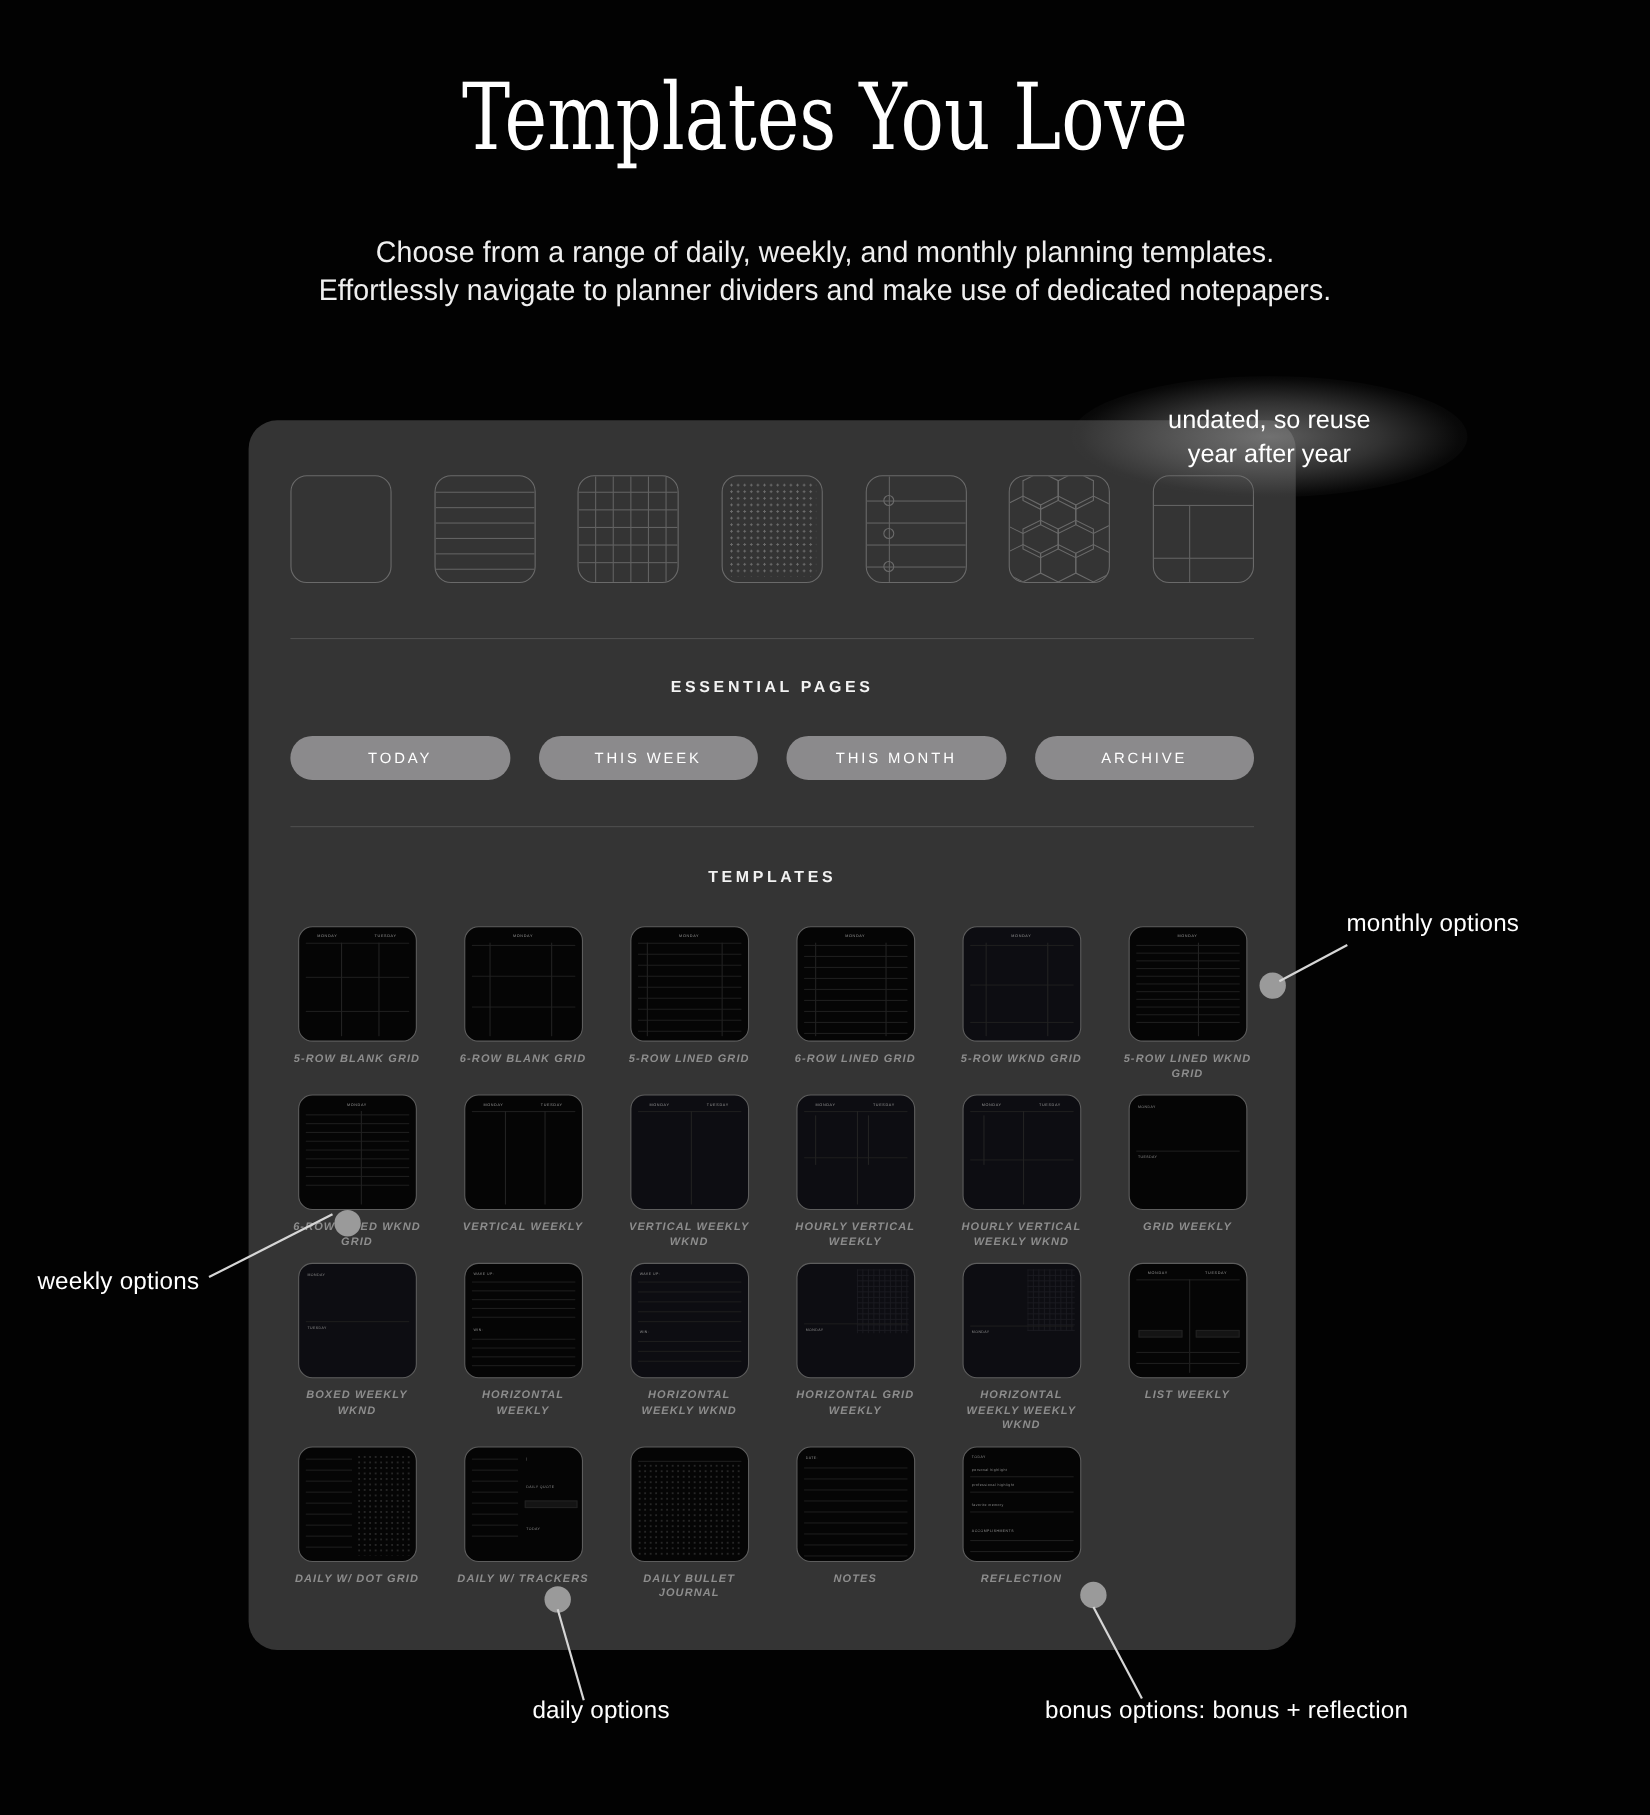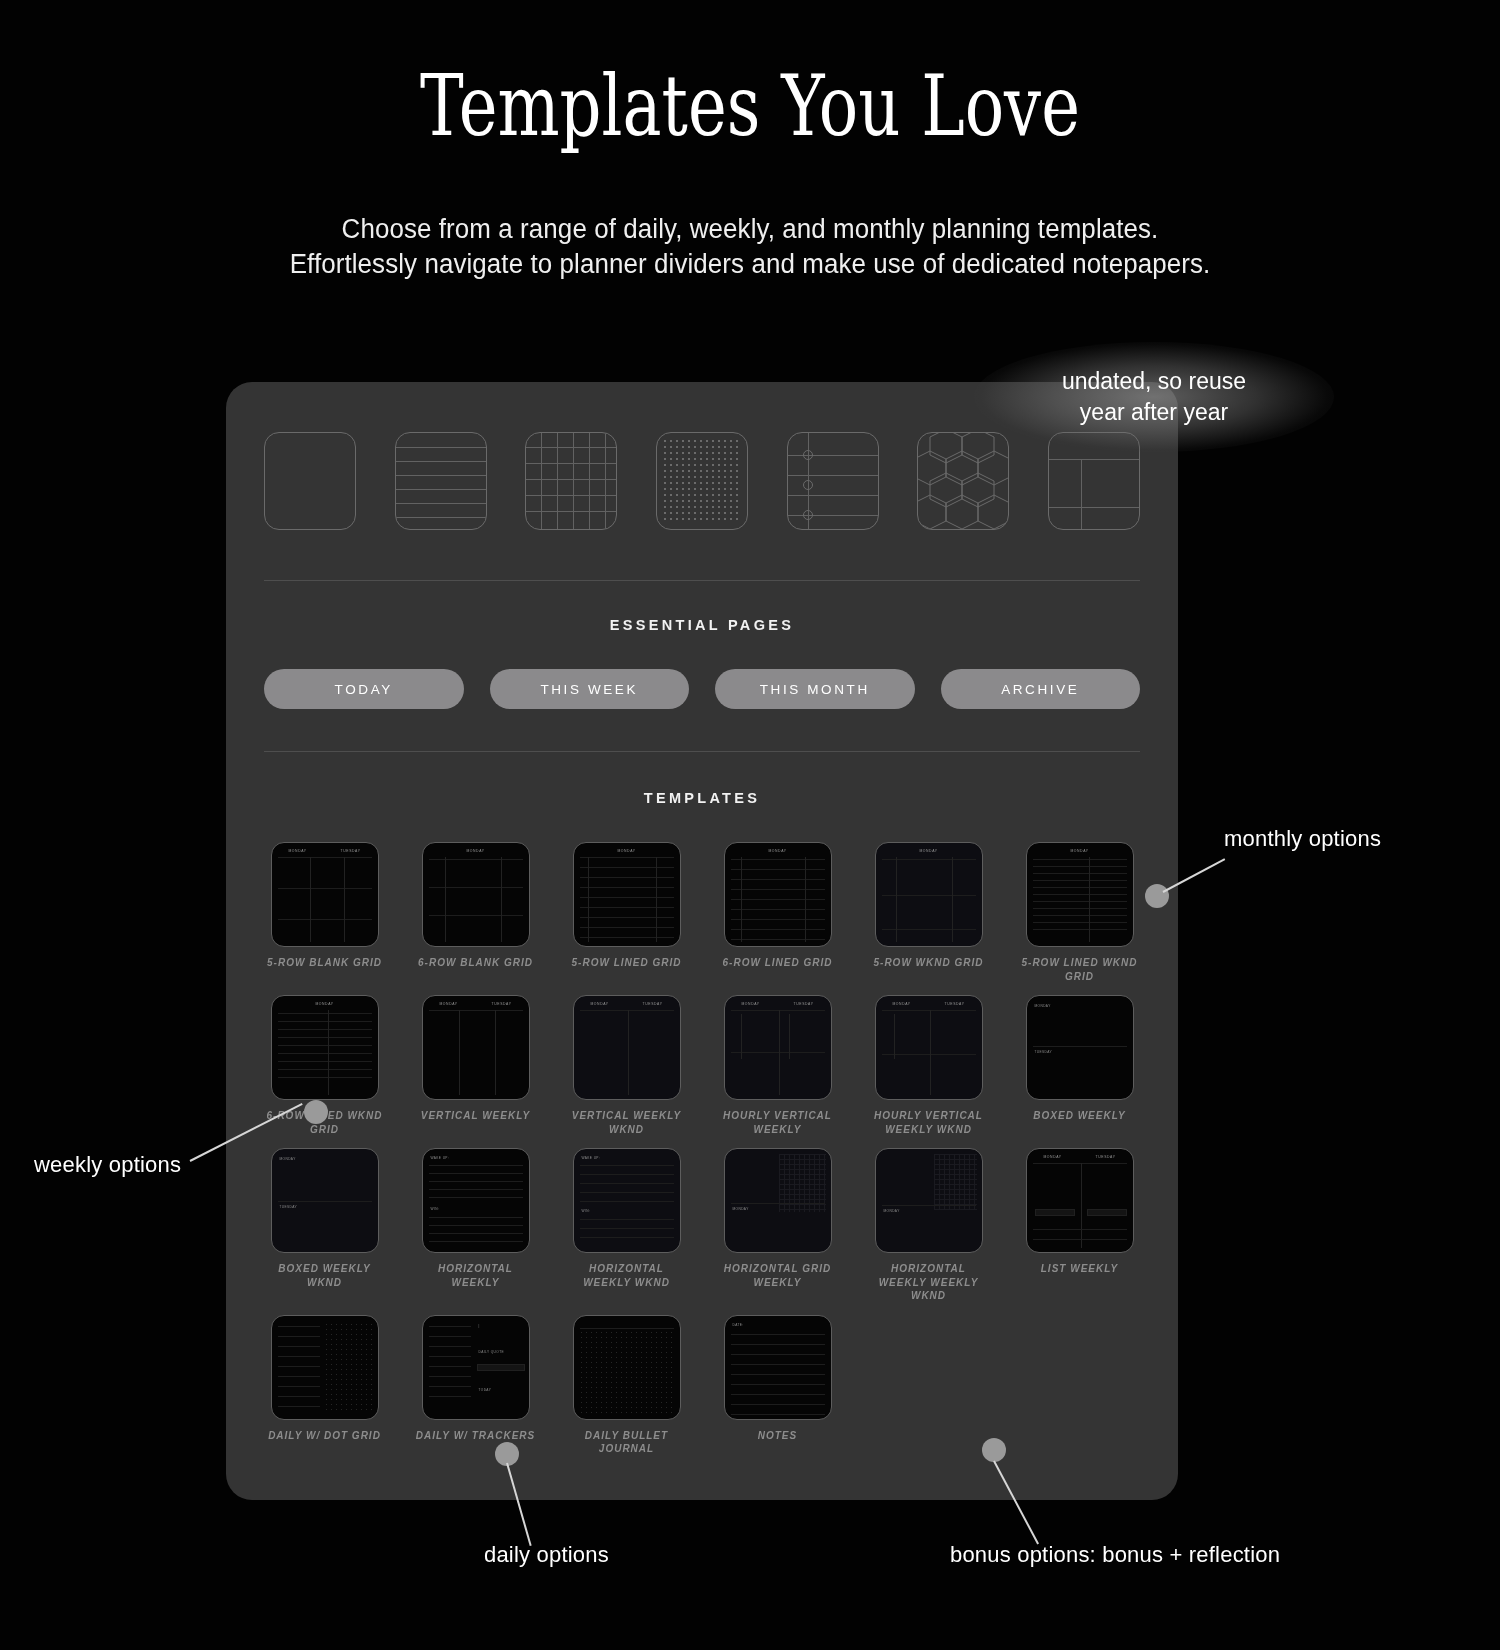--- a/index.html
+++ b/index.html
@@ -496,7 +496,7 @@
           <div class="mtxt" style="top:54px;left:8px">TUESDAY</div>
           <div class="mline" style="top:50px"></div>
         </div>
-        <div class="tlabel">BOXED WEEKLY</div>
+        <div class="tlabel">GRID WEEKLY</div>
       </div>
 
       <div class="tcell">

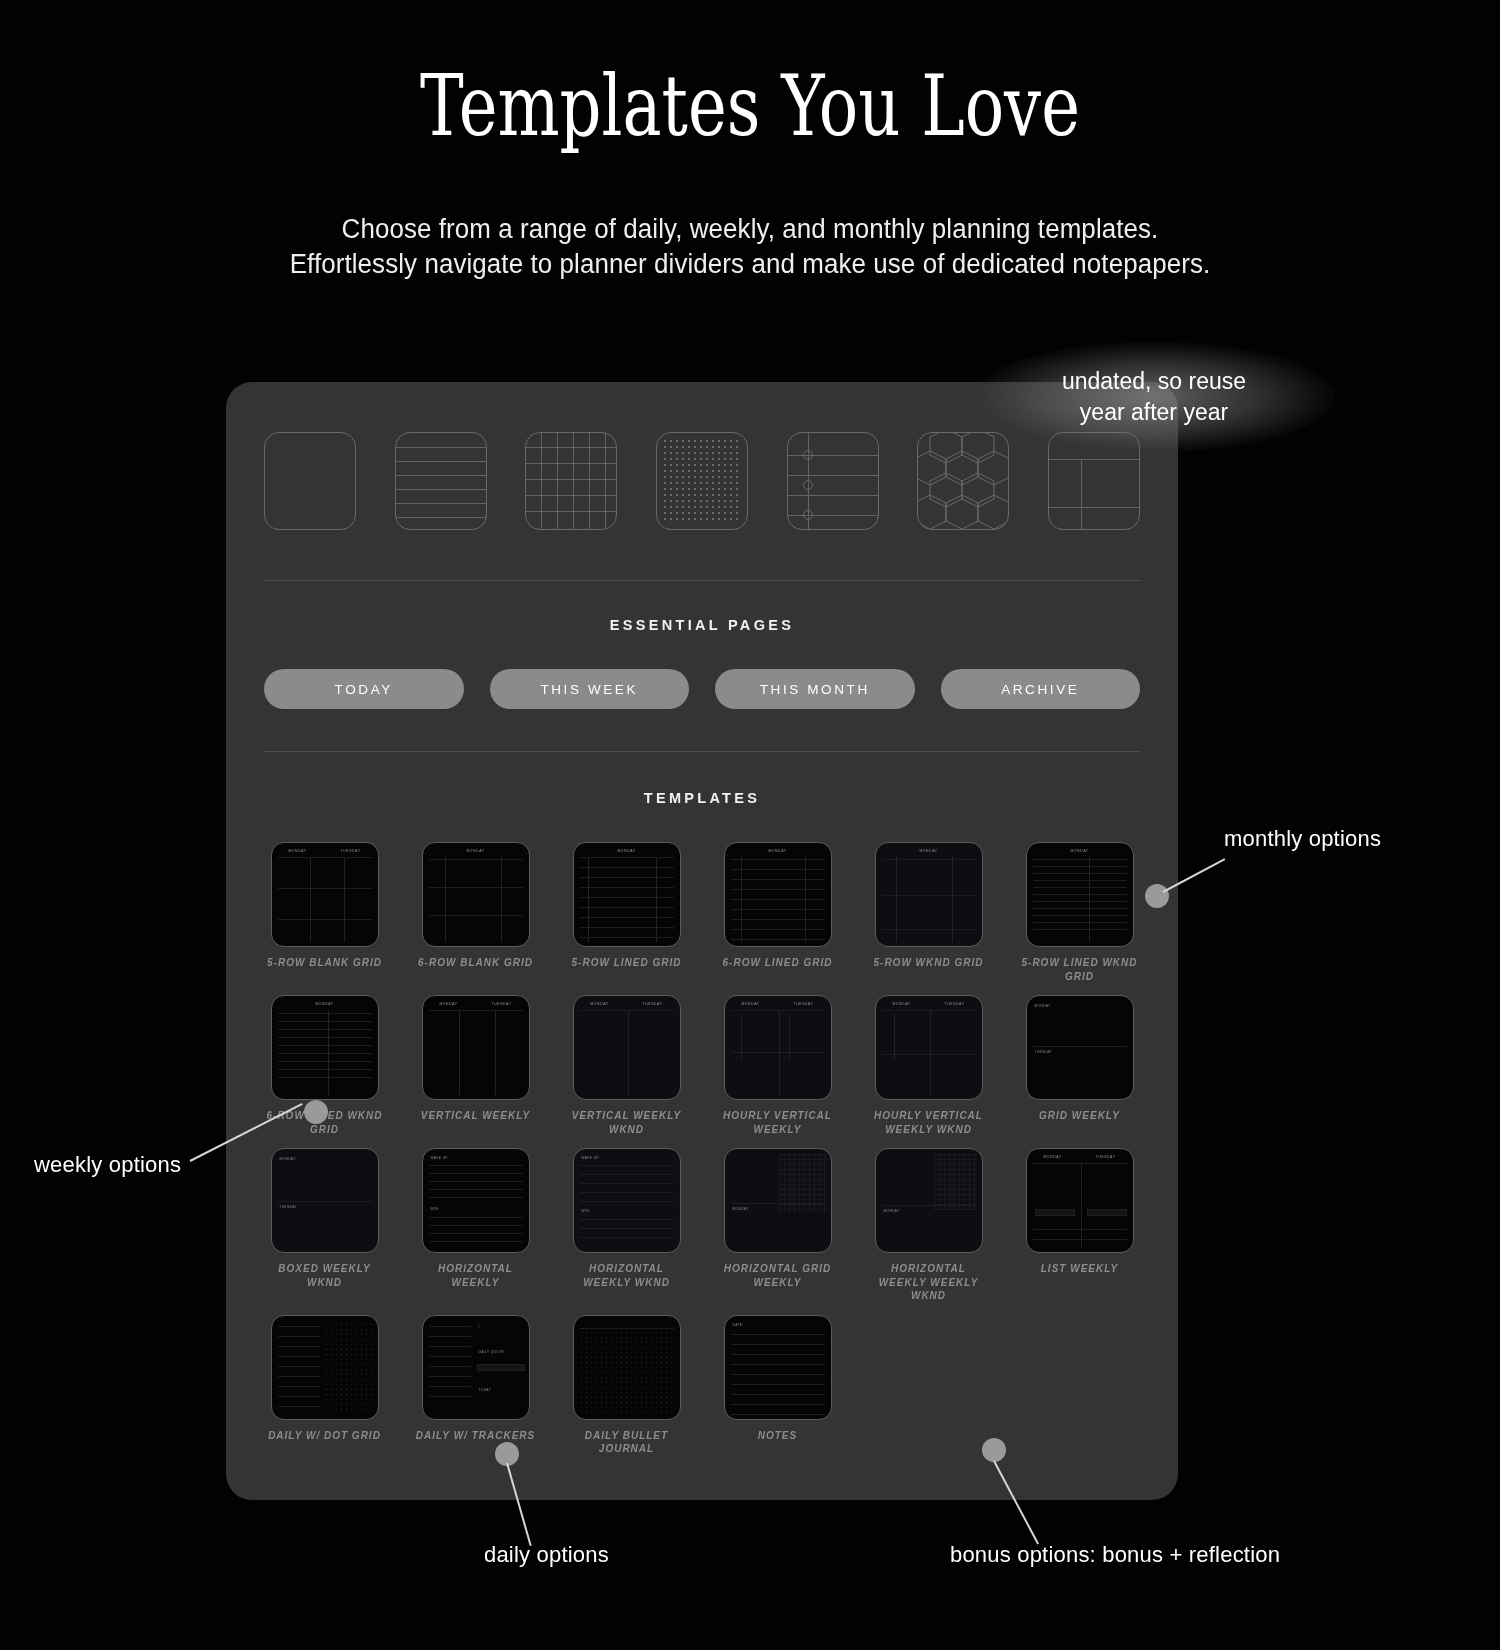--- a/index.html
+++ b/index.html
@@ -633,6 +633,21 @@
         <div class="tlabel">NOTES</div>
       </div>
 
+      <div class="tcell">
+        <div class="tcard">
+          <div class="mtxt" style="top:6px;left:8px">TODAY</div>
+          <div class="mtxt" style="top:18px;left:8px">personal highlight</div>
+          <div class="mline" style="top:26px"></div>
+          <div class="mtxt" style="top:32px;left:8px">professional highlight</div>
+          <div class="mline" style="top:40px"></div>
+          <div class="mtxt" style="top:50px;left:8px">favorite memory</div>
+          <div class="mline" style="top:58px"></div>
+          <div class="mtxt" style="top:74px;left:8px">ACCOMPLISHMENTS</div>
+          <div class="mline" style="top:84px"></div>
+            <div class="mline" style="top:94px"></div>
+        </div>
+        <div class="tlabel">REFLECTION</div>
+      </div>
 
     </div>
   </div>

